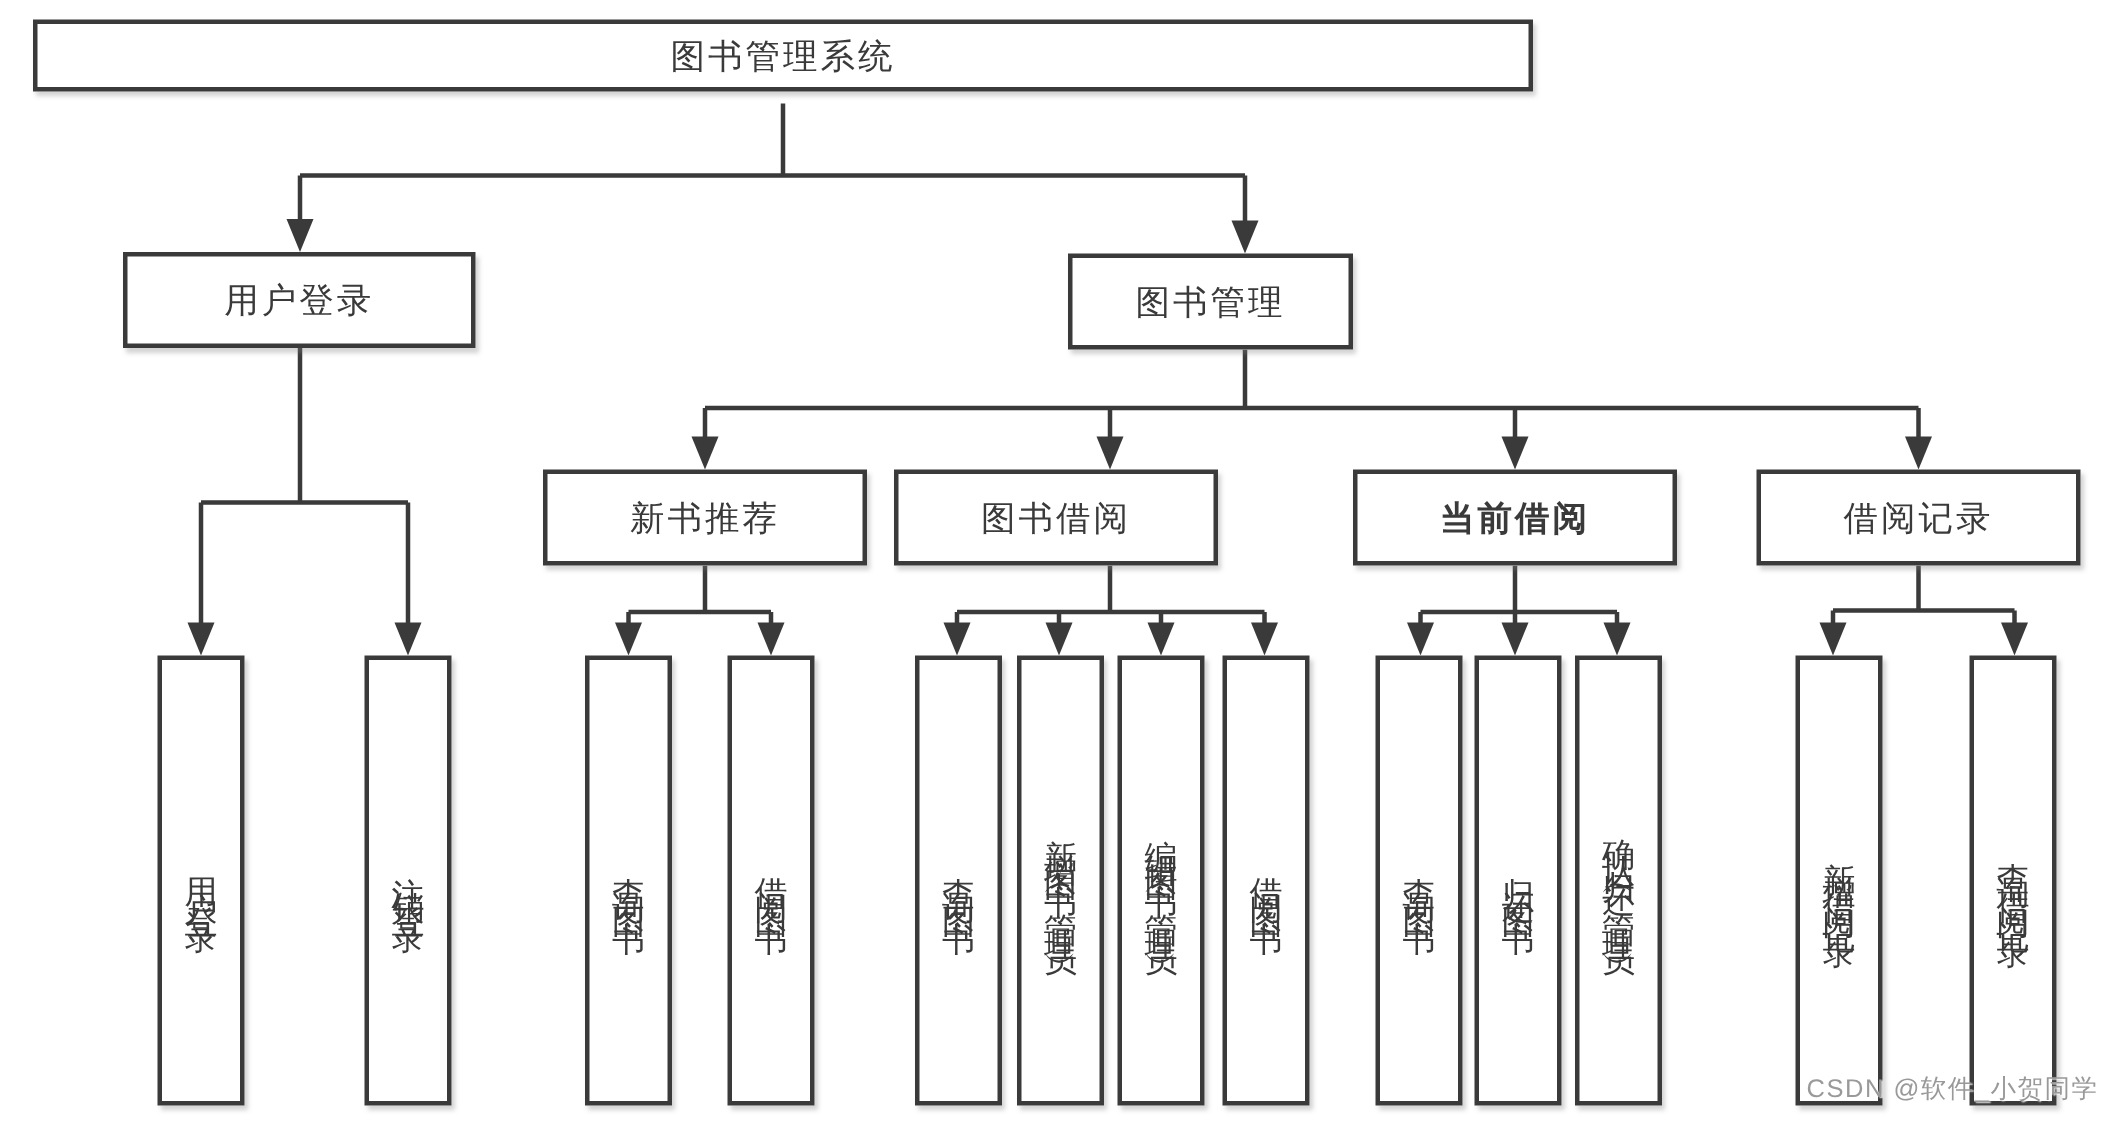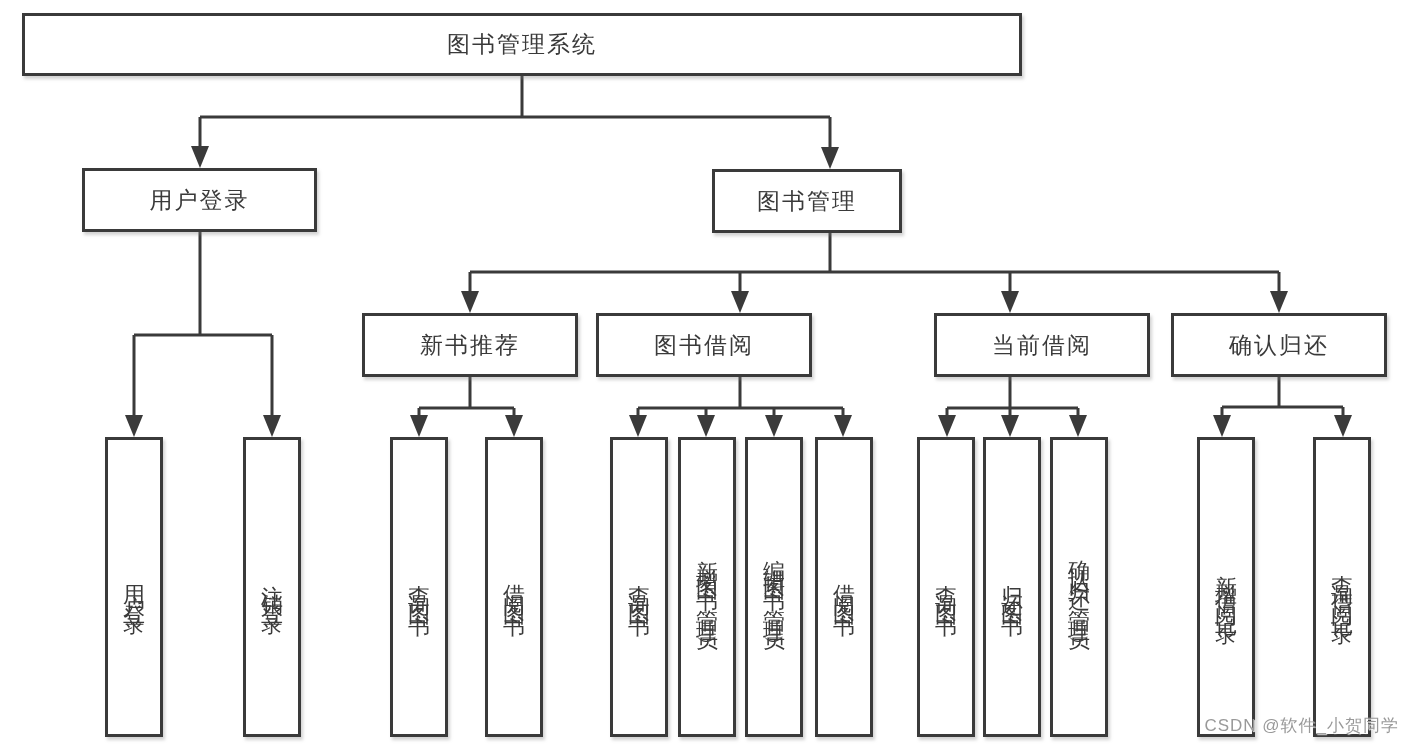--- a/index.html
+++ b/index.html
@@ -34,7 +34,7 @@
     white-space:nowrap;
   }
   
-  .n-root{left:22px;top:13px;width:1000px;height:63px;}
+  .n-root{left:22px;top:13px;width:1000px;height:48px;}
   
   .n-l2a{left:82px;top:168px;width:235px;height:64px;}
   .n-l2b{left:712px;top:169px;width:190px;height:64px;}

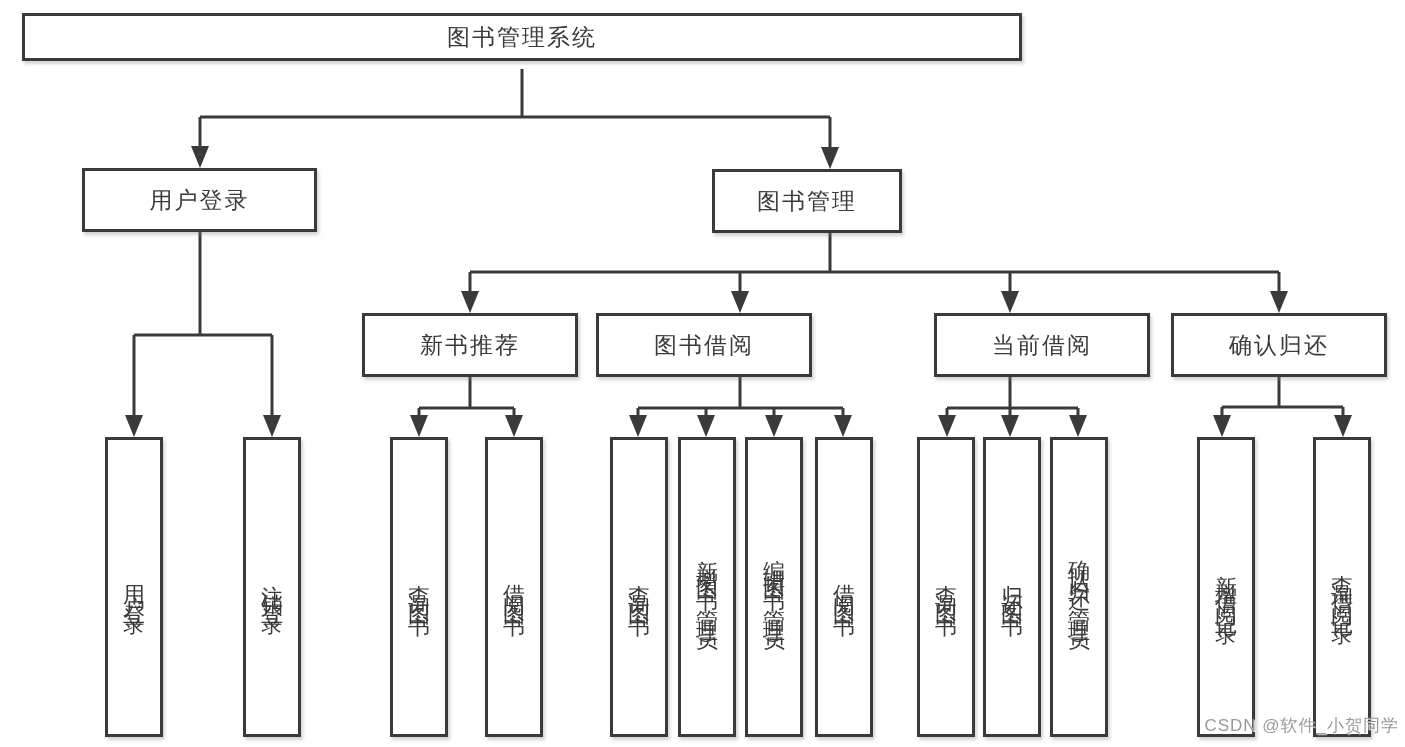--- a/index.html
+++ b/index.html
@@ -42,7 +42,7 @@
   .n-l3{top:313px;width:216px;height:64px;}
   .n-l3a{left:362px;}
   .n-l3b{left:596px;}
-  .n-l3c{left:934px;}
+  .n-l3c{left:902px;font-weight:bold;}
   .n-l3d{left:1171px;}
   
   .leaf{top:437px;width:58px;height:300px;}

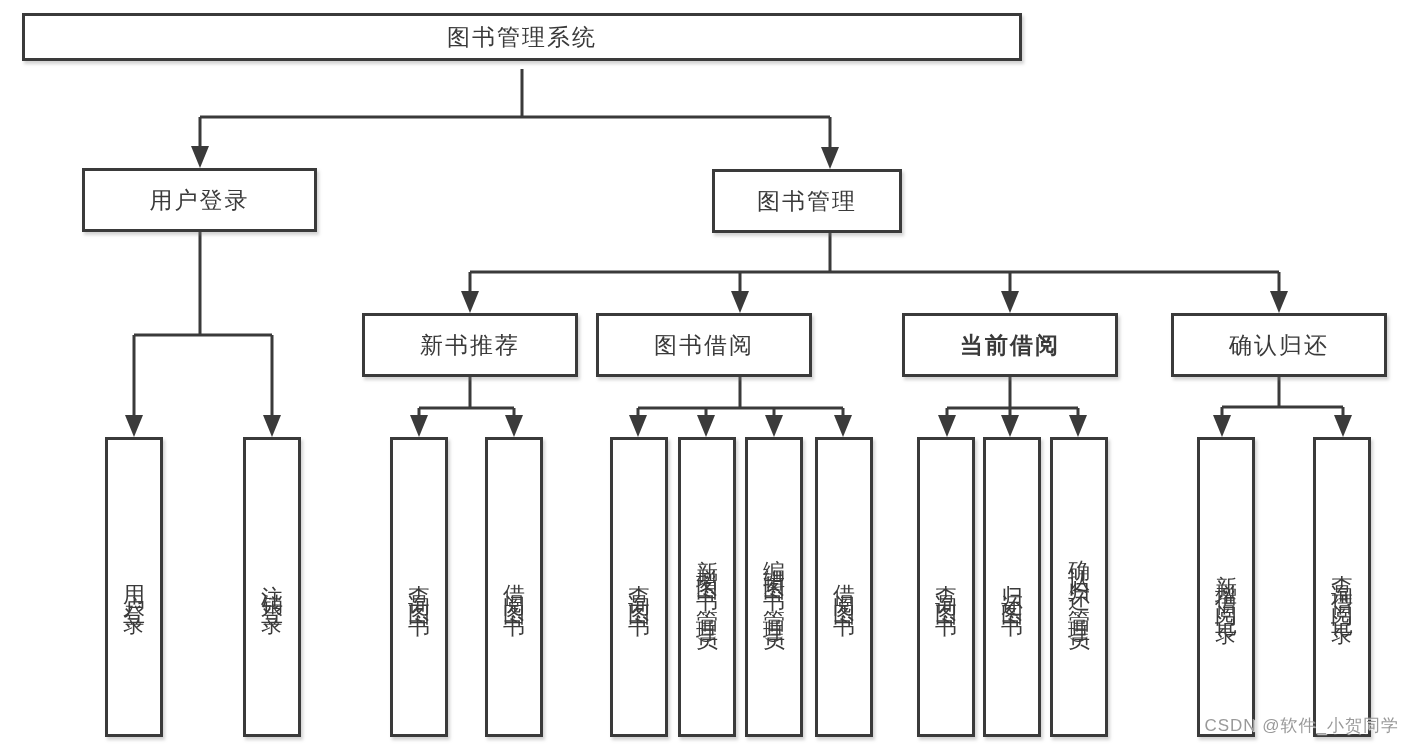--- a/index.html
+++ b/index.html
@@ -121,7 +121,7 @@
   <div class="node hnode n-l3 n-l3a">新书推荐</div>
   <div class="node hnode n-l3 n-l3b">图书借阅</div>
   <div class="node hnode n-l3 n-l3c">当前借阅</div>
-  <div class="node hnode n-l3 n-l3d">确认归还</div>
+  <div class="node hnode n-l3 n-l3d">借阅记录</div>
 
   <div class="node vnode leaf lf-ul0">
     <span>用户登录</span>

